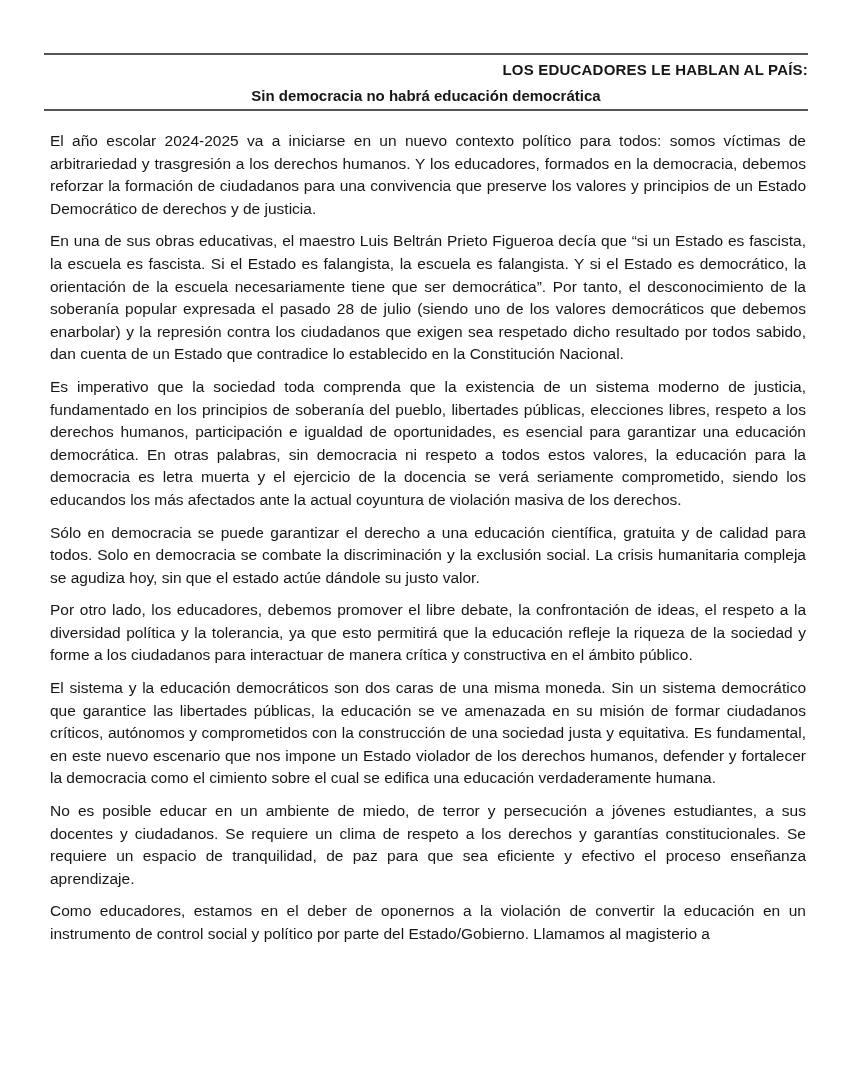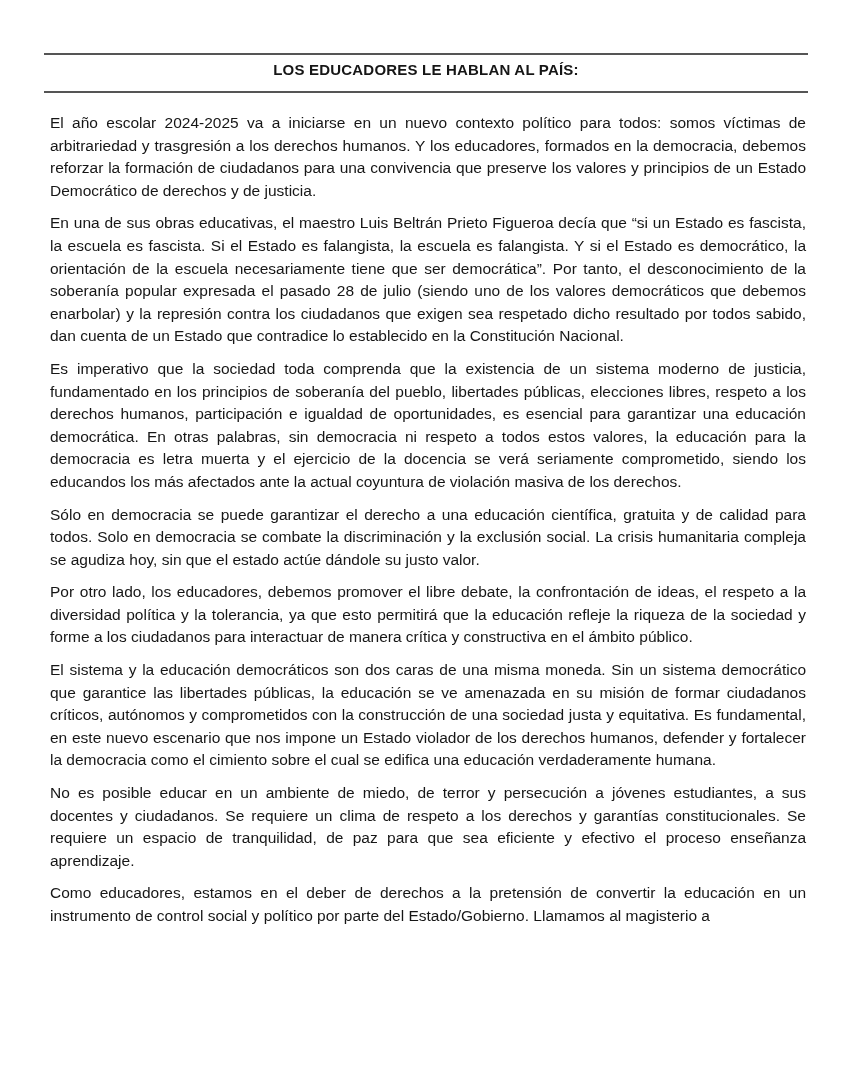--- a/index.html
+++ b/index.html
@@ -29,6 +29,7 @@
     font-weight: bold;
     margin: 0 0 8px 0;
     letter-spacing: 0.2px;
+    text-align: right;
   }
   .doc-subtitle {
     font-size: 15px;

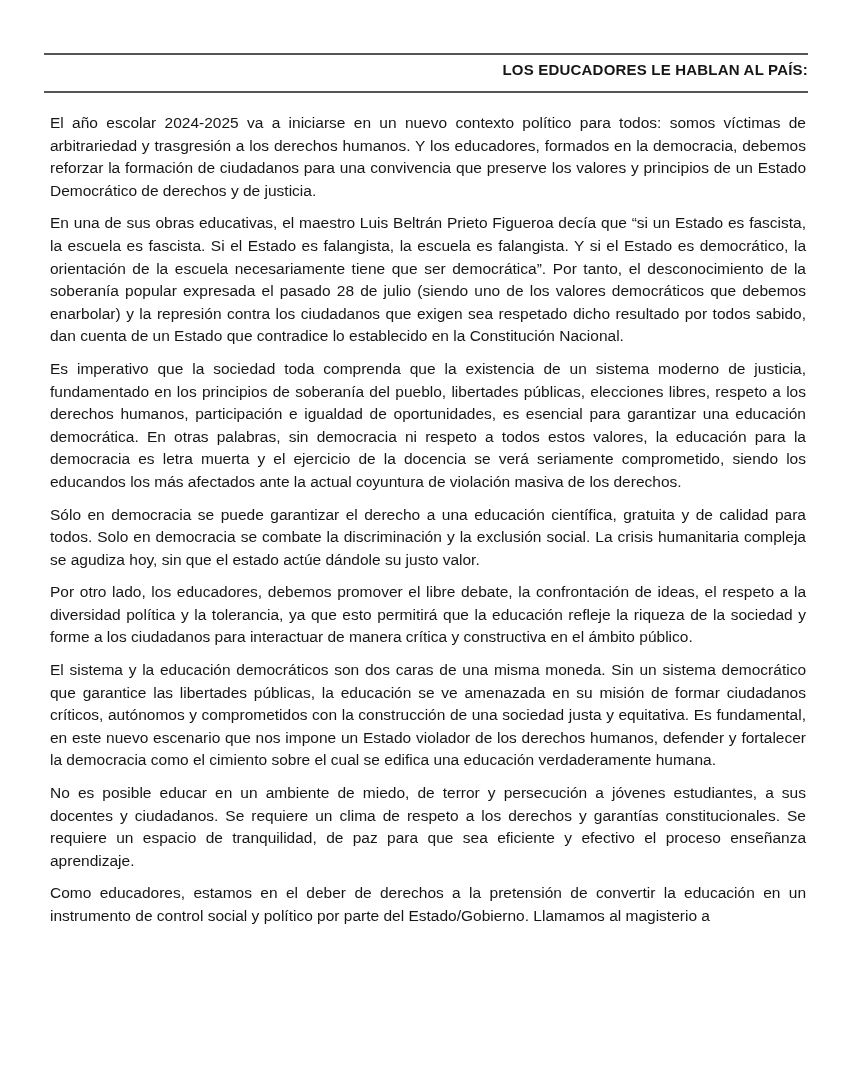--- a/index.html
+++ b/index.html
@@ -54,6 +54,7 @@
 <div class="page">
   <header class="doc-header">
     <h1 class="doc-title">LOS EDUCADORES LE HABLAN AL PAÍS:</h1>
+    <h2 class="doc-subtitle">Sin democracia no habrá educación democrática</h2>
   </header>
 
   <main class="doc-body">

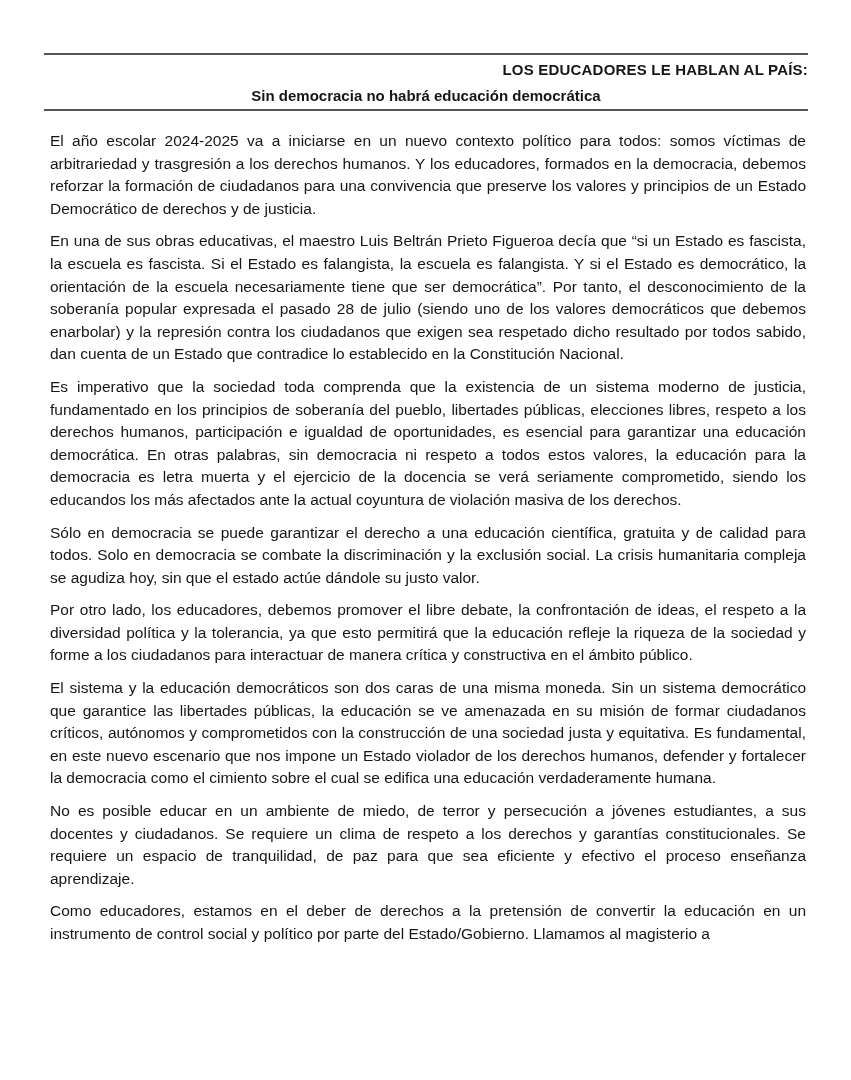--- a/index.html
+++ b/index.html
@@ -65,7 +65,7 @@
     <p>Por otro lado, los educadores, debemos promover el libre debate, la confrontación de ideas, el respeto a la diversidad política y la tolerancia, ya que esto permitirá que la educación refleje la riqueza de la sociedad y forme a los ciudadanos para interactuar de manera crítica y constructiva en el ámbito público.</p>
     <p>El sistema y la educación democráticos son dos caras de una misma moneda. Sin un sistema democrático que garantice las libertades públicas, la educación se ve amenazada en su misión de formar ciudadanos críticos, autónomos y comprometidos con la construcción de una sociedad justa y equitativa. Es fundamental, en este nuevo escenario que nos impone un Estado violador de los derechos humanos, defender y fortalecer la democracia como el cimiento sobre el cual se edifica una educación verdaderamente humana.</p>
     <p>No es posible educar en un ambiente de miedo, de terror y persecución a jóvenes estudiantes, a sus docentes y ciudadanos. Se requiere un clima de respeto a los derechos y garantías constitucionales. Se requiere un espacio de tranquilidad, de paz para que sea eficiente y efectivo el proceso enseñanza aprendizaje.</p>
-    <p>Como educadores, estamos en el deber de derechos a la pretensión de convertir la educación en un instrumento de control social y político por parte del Estado/Gobierno. Llamamos al magisterio a</p>
+    <p>Como educadores, estamos en el deber de oponernos a la violación de convertir la educación en un instrumento de control social y político por parte del Estado/Gobierno. Llamamos al magisterio a</p>
   </main>
 </div>
 

